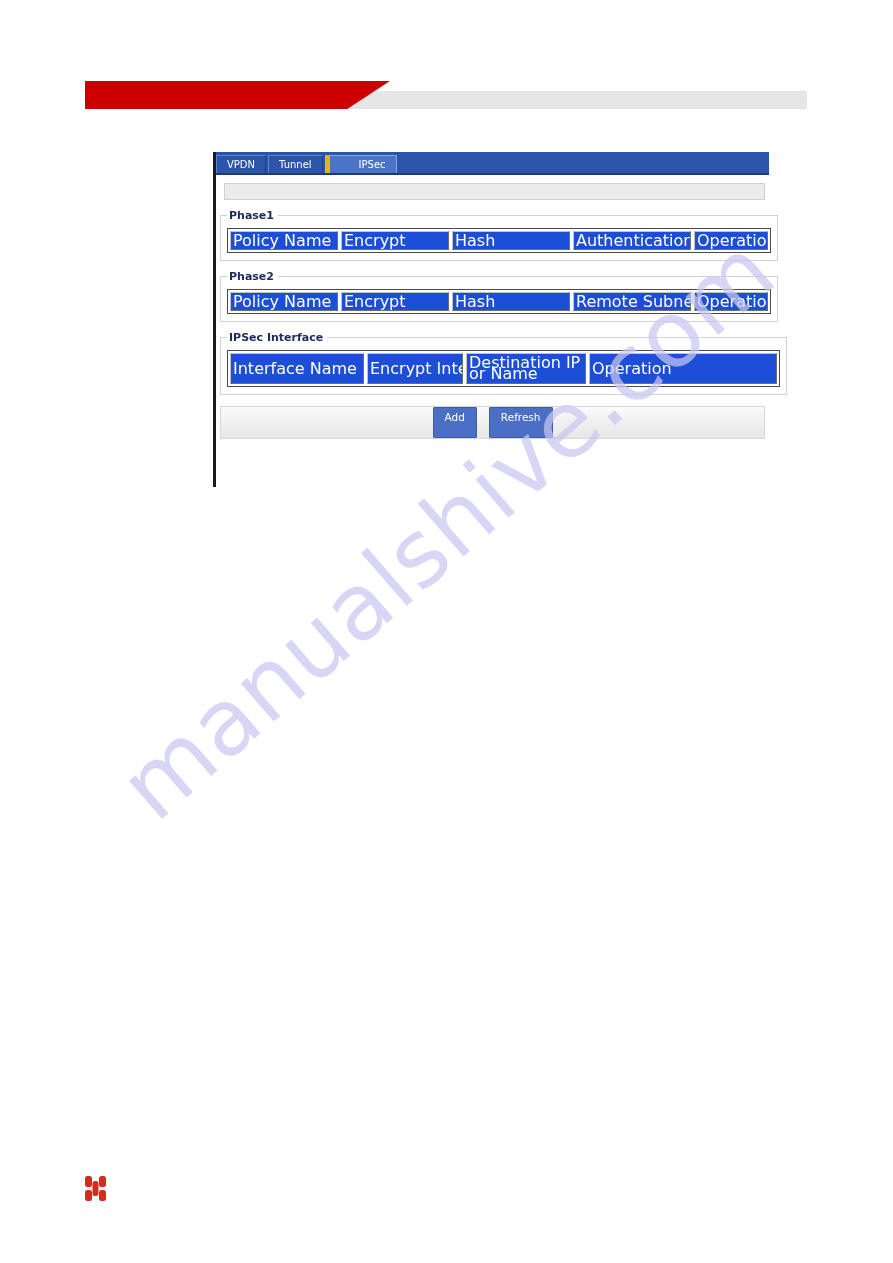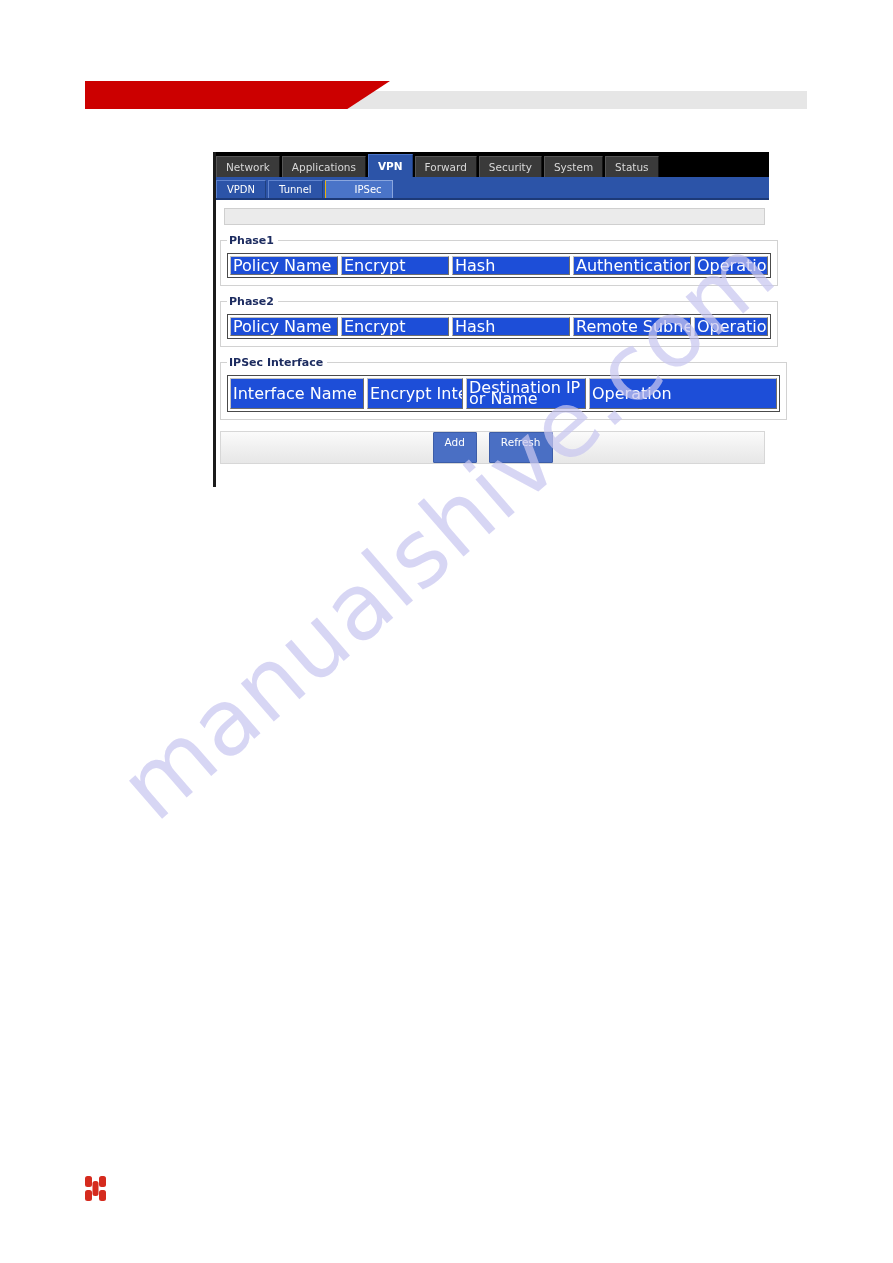--- a/index.html
+++ b/index.html
@@ -265,15 +265,6 @@
 
   <div class="ui-leftbar"></div>
 
-  <div class="nav-strip">
-    <div class="nav-tab">Network</div>
-    <div class="nav-tab">Applications</div>
-    <div class="nav-tab active">VPN</div>
-    <div class="nav-tab">Forward</div>
-    <div class="nav-tab">Security</div>
-    <div class="nav-tab">System</div>
-    <div class="nav-tab">Status</div>
-  </div>
 
   <div class="subnav-strip">
     <div class="subnav-tab">VPDN</div>

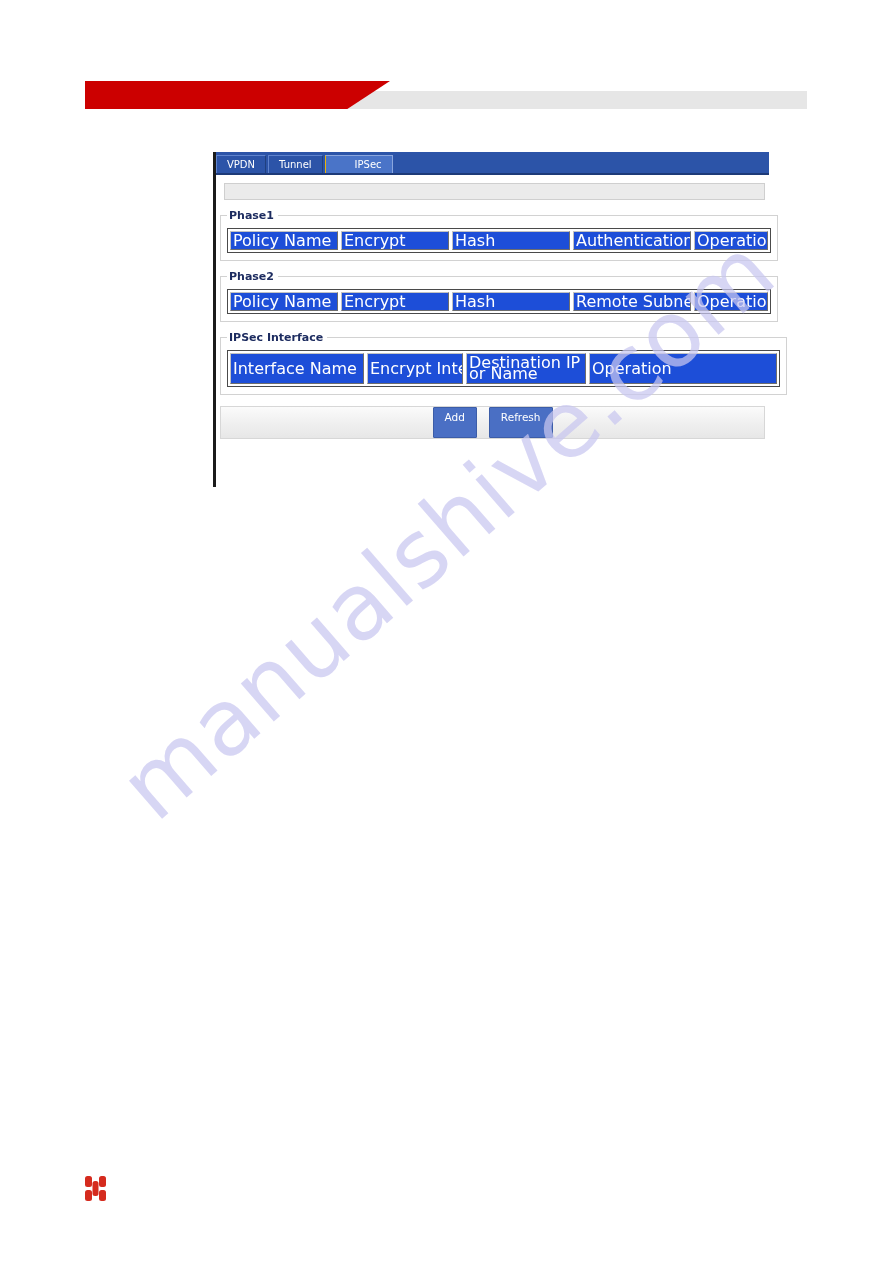--- a/index.html
+++ b/index.html
@@ -150,7 +150,7 @@
     background: #4a74c8;
     color: #ffffff;
     border-top: 1px solid #8aa6de;
-    border-left: 1px solid #eab308;
+    border-left: 5px solid #eab308;
     border-right: 1px solid #8aa6de;
     padding-left: 29px;
   }

